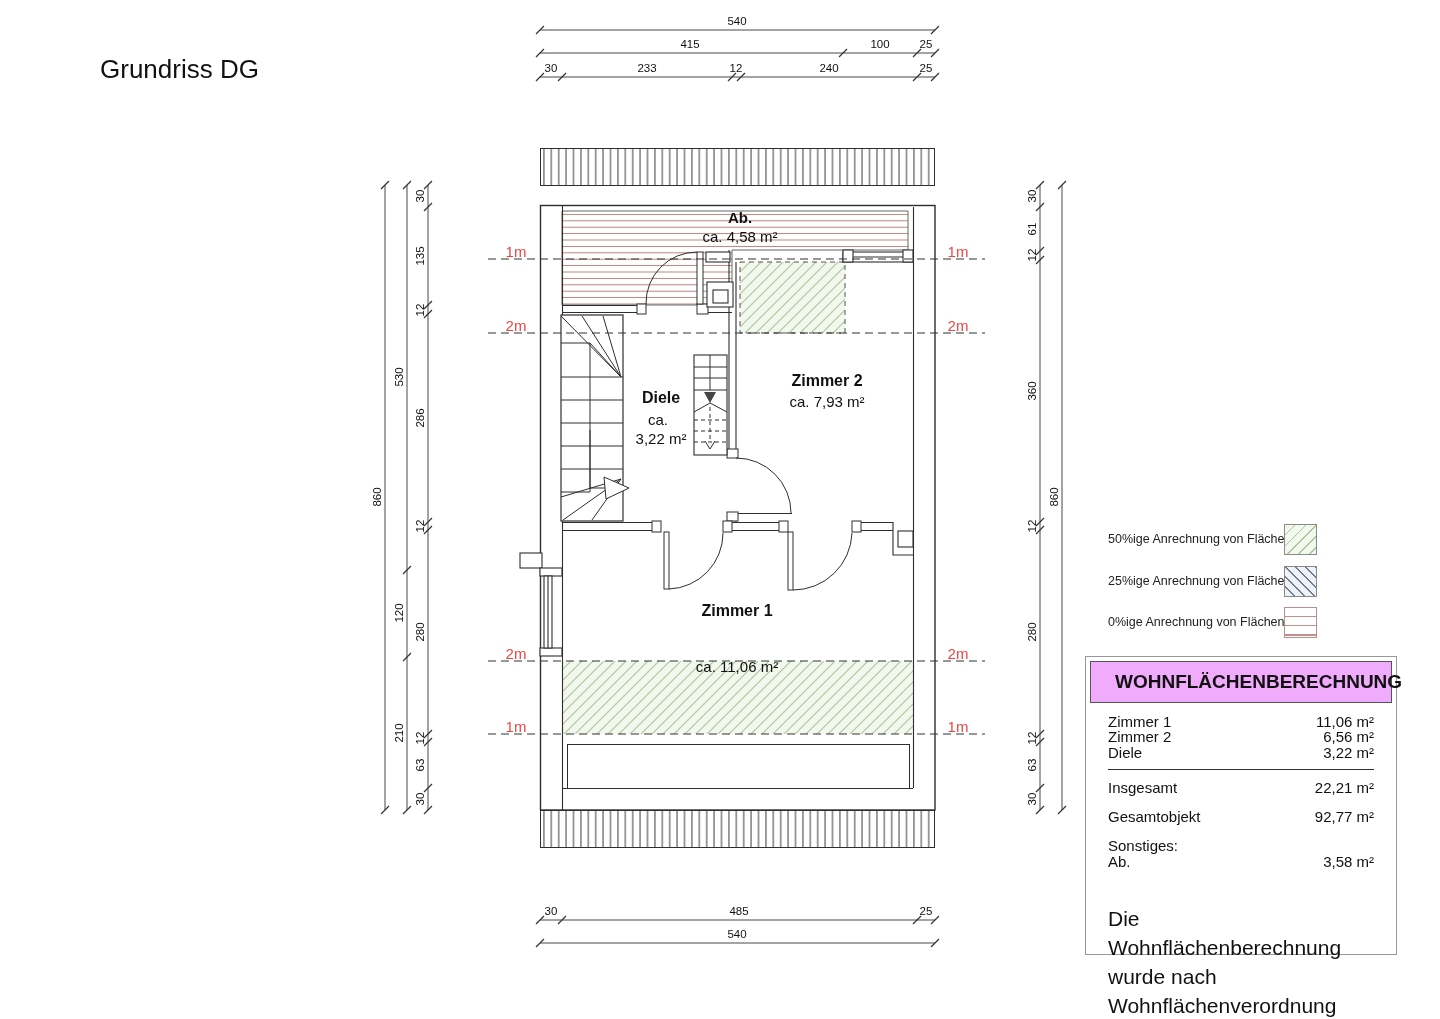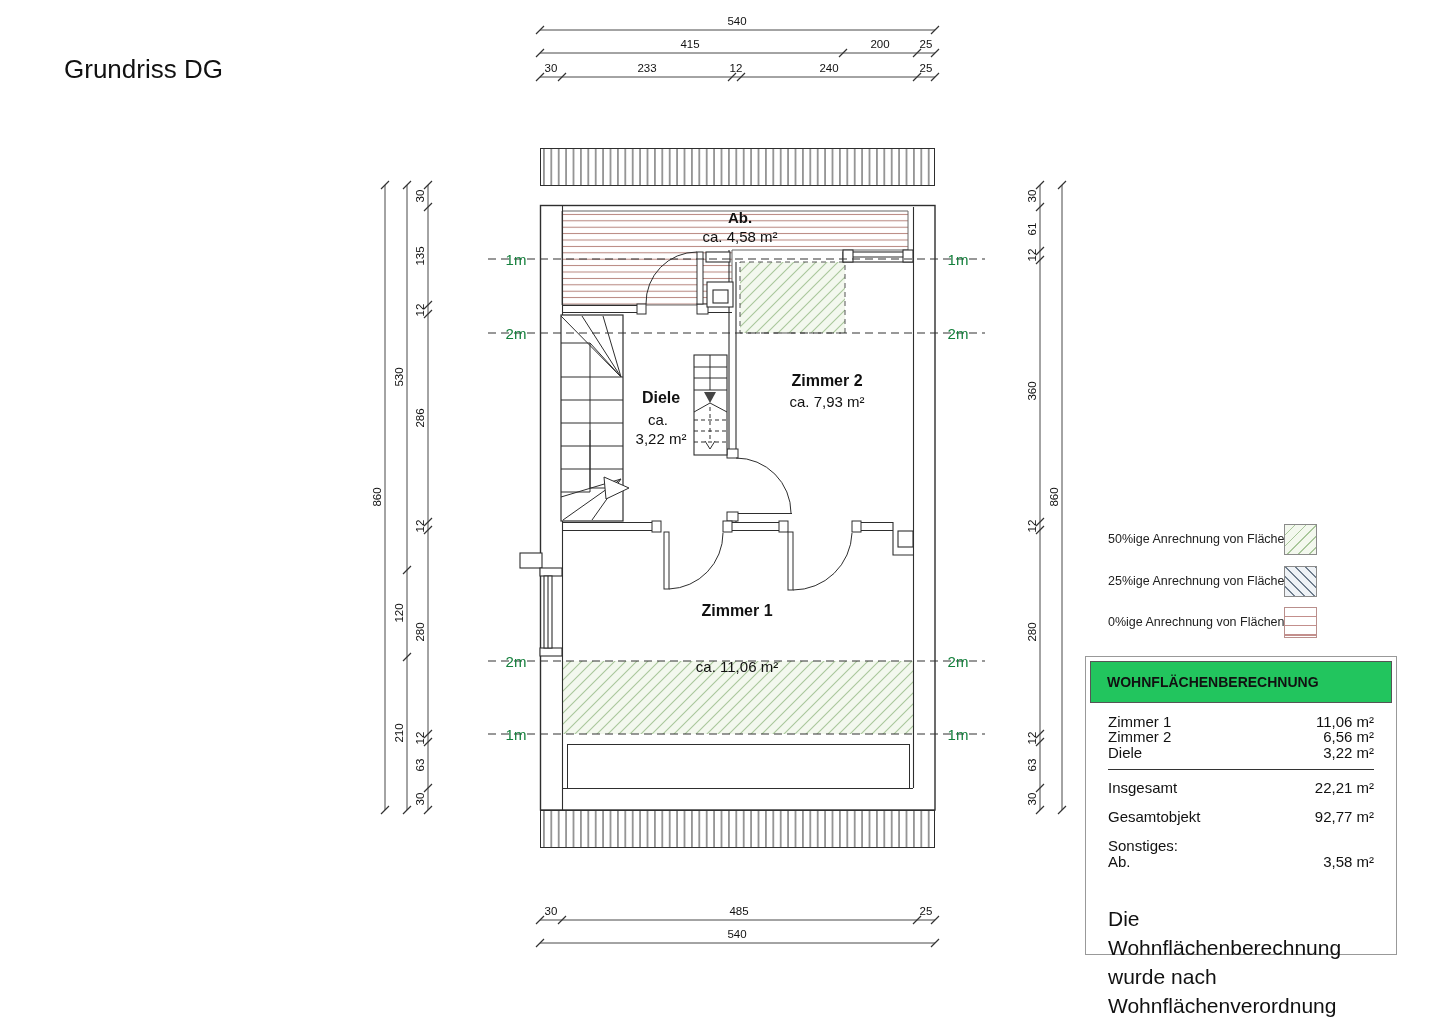--- a/index.html
+++ b/index.html
@@ -178,7 +178,7 @@
 
   <div class="dim" style="left:737px;top:21px;">540</div>
   <div class="dim" style="left:690px;top:44px;">415</div>
-  <div class="dim" style="left:880px;top:44px;">200</div>
+  <div class="dim" style="left:880px;top:44px;">100</div>
   <div class="dim" style="left:926px;top:44px;">25</div>
   <div class="dim" style="left:551px;top:68px;">30</div>
   <div class="dim" style="left:647px;top:68px;">233</div>

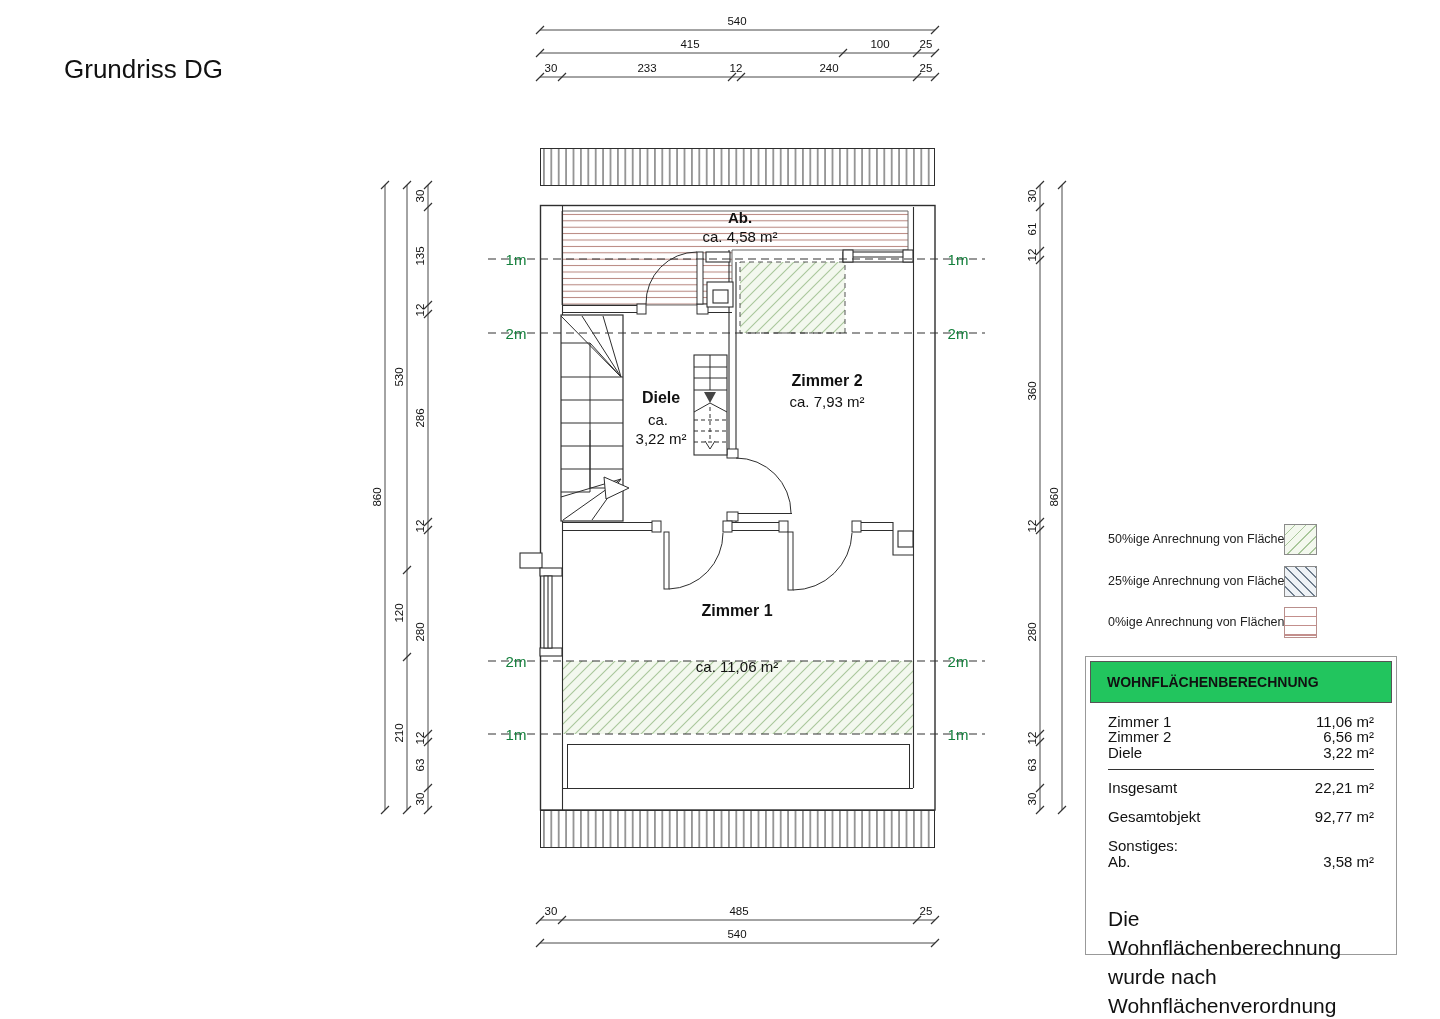--- a/index.html
+++ b/index.html
@@ -6,7 +6,7 @@
   #root{position:relative;width:1440px;height:1019px;background:#fff;
         font-family:"Liberation Sans",sans-serif;color:#111;overflow:hidden;}
   #plan-svg{position:absolute;left:0;top:0;}
-  .abs{position:absolute;white-space:nowrap;}
+  .abs{position:absolute;white-space:nowrap;margin-left:36px;}
   .page-title{font-size:26px;color:#111;}
   .dim{position:absolute;font-size:11.5px;color:#111;transform:translate(-50%,-50%);white-space:nowrap;}
   .dimv{position:absolute;font-size:11.5px;color:#111;transform:translate(-50%,-50%) rotate(-90deg);white-space:nowrap;}

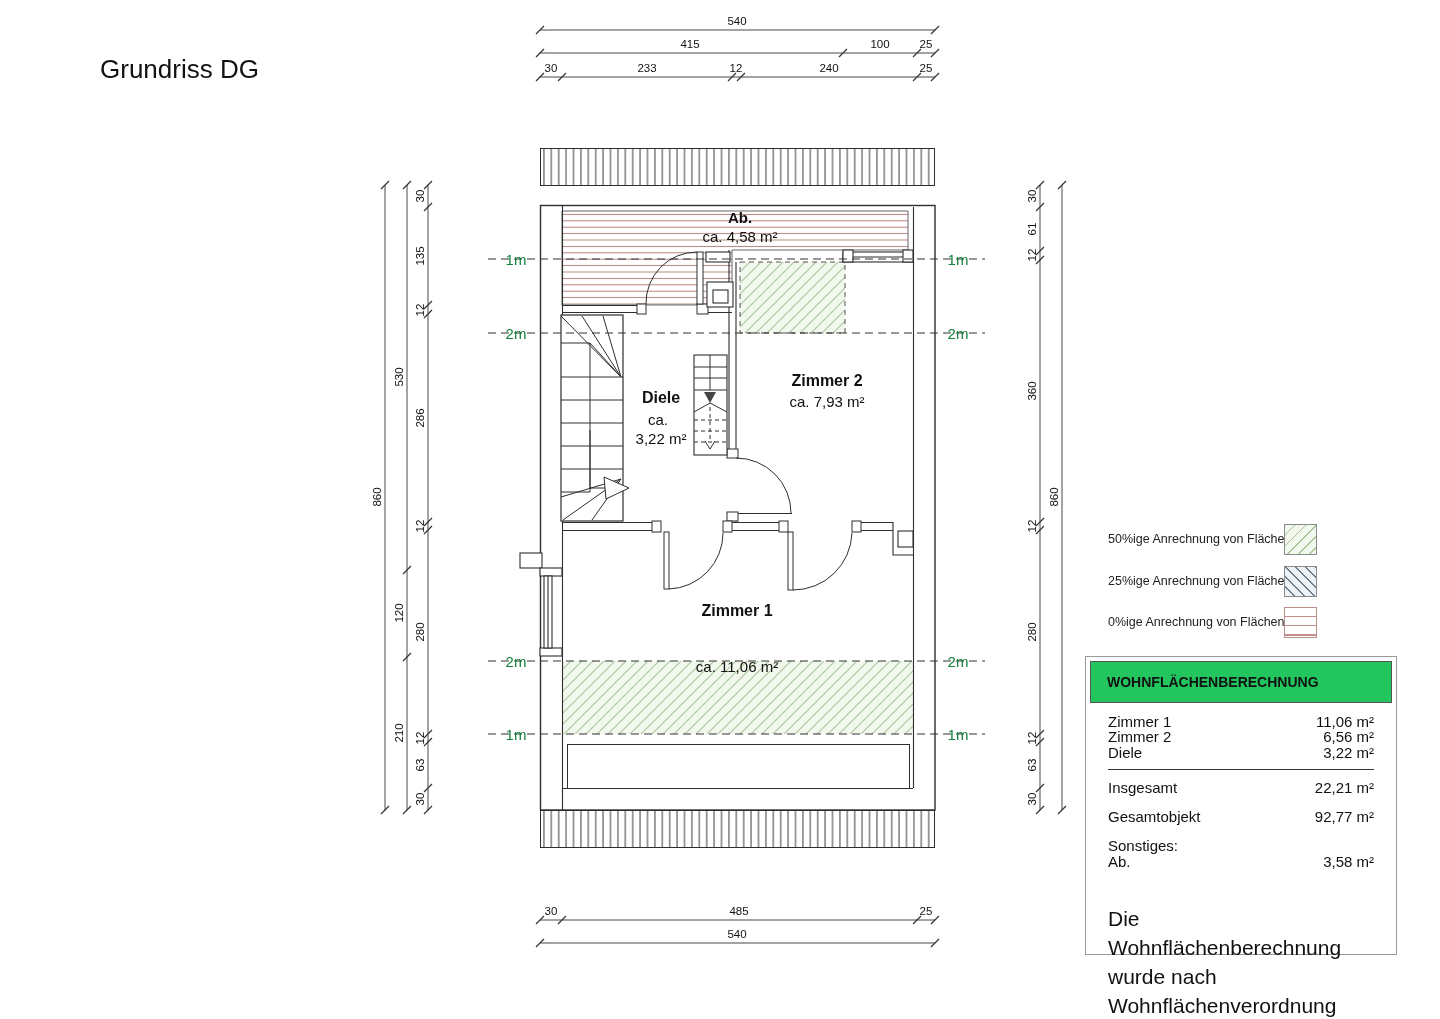--- a/index.html
+++ b/index.html
@@ -10,7 +10,7 @@
   .page-title{font-size:26px;color:#111;}
   .dim{position:absolute;font-size:11.5px;color:#111;transform:translate(-50%,-50%);white-space:nowrap;}
   .dimv{position:absolute;font-size:11.5px;color:#111;transform:translate(-50%,-50%) rotate(-90deg);white-space:nowrap;}
-  .marker{position:absolute;font-size:15px;color:#15803d;transform:translate(-50%,-50%);white-space:nowrap;margin-top:8px;}
+  .marker{position:absolute;font-size:15px;color:#ef4444;transform:translate(-50%,-50%);white-space:nowrap;}
   .room-name{position:absolute;font-size:16px;font-weight:bold;transform:translate(-50%,-50%);white-space:nowrap;}
   .room-area{position:absolute;font-size:15px;transform:translate(-50%,-50%);white-space:nowrap;}
   .legend-label{position:absolute;font-size:12.5px;color:#222;transform:translateY(-50%);}

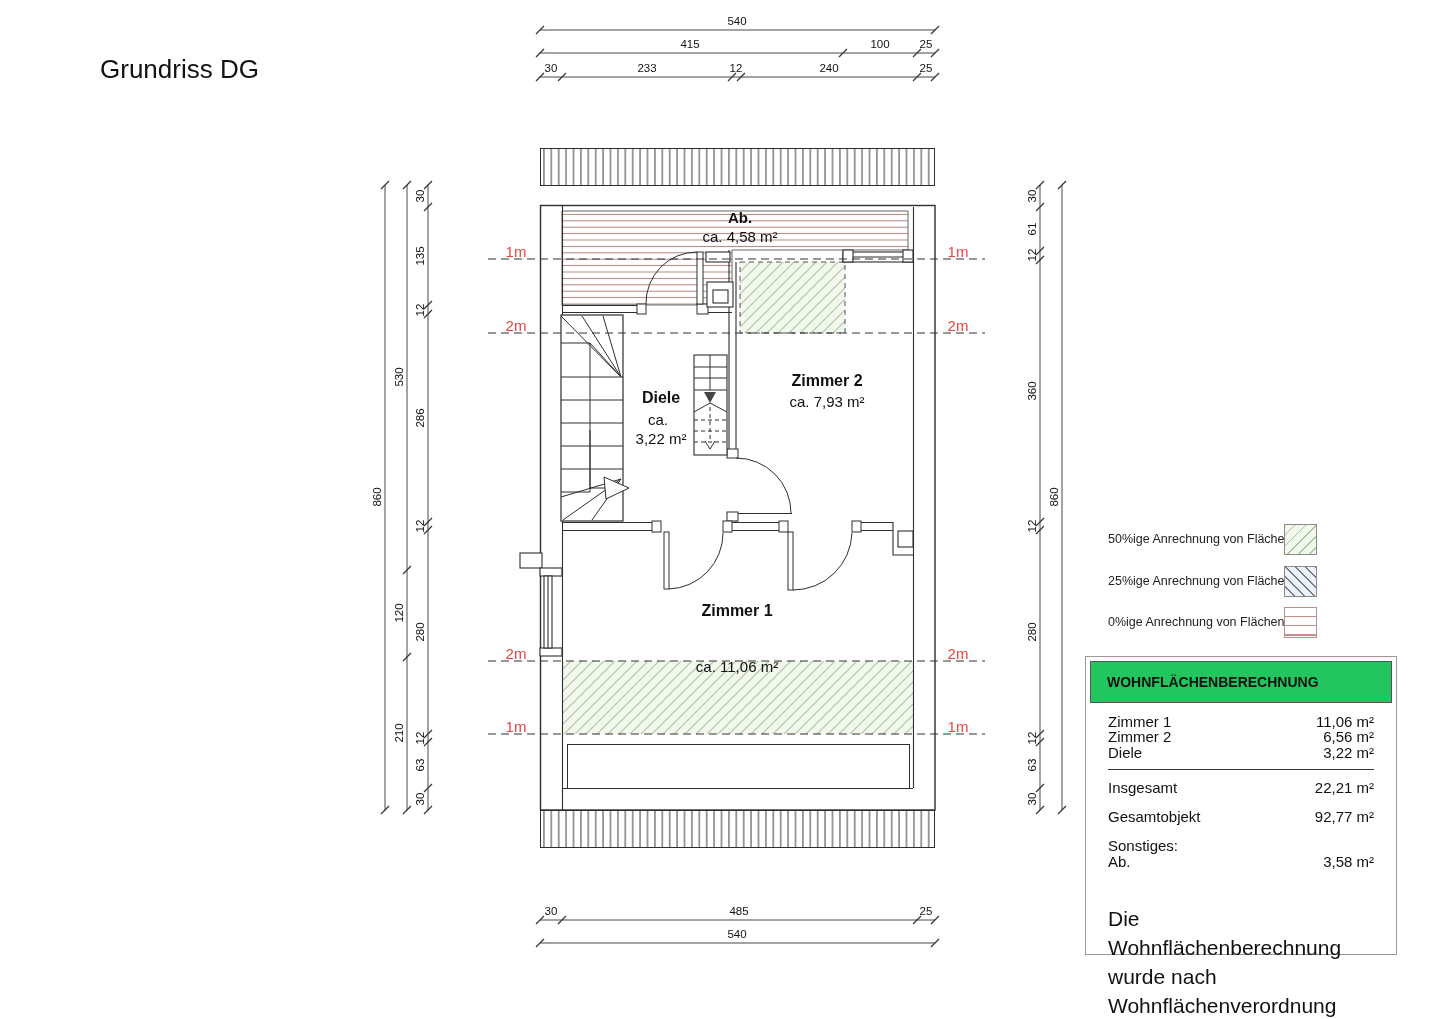--- a/index.html
+++ b/index.html
@@ -20,8 +20,8 @@
   .sw-red{background-color:#ffffff;background-image:repeating-linear-gradient(180deg,rgba(0,0,0,0) 0 8px,#c38f8c 8px 9.2px);border:1px solid #b98f8c;}
   #area-table{position:absolute;left:1085px;top:656px;width:312px;height:299px;
               border:1px solid #999;background:#fff;box-sizing:border-box;}
-  #area-table .tbl-header{margin:4px;height:40px;line-height:40px;background:#22c55e;
-              border:1px solid #555;font-size:14px;font-weight:bold;padding-left:16px;color:#111;}
+  #area-table .tbl-header{margin:4px;height:40px;line-height:40px;background:#f0abfc;
+              border:1px solid #555;font-size:19px;font-weight:bold;padding-left:24px;color:#111;}
   #area-table .tbl-body{padding:7px 22px 0 22px;font-size:15px;color:#111;}
   .trow{display:flex;justify-content:space-between;line-height:15.3px;}
   .tbl-divider{border:none;border-top:1.5px solid #333;margin:9px 0 10px 0;}

